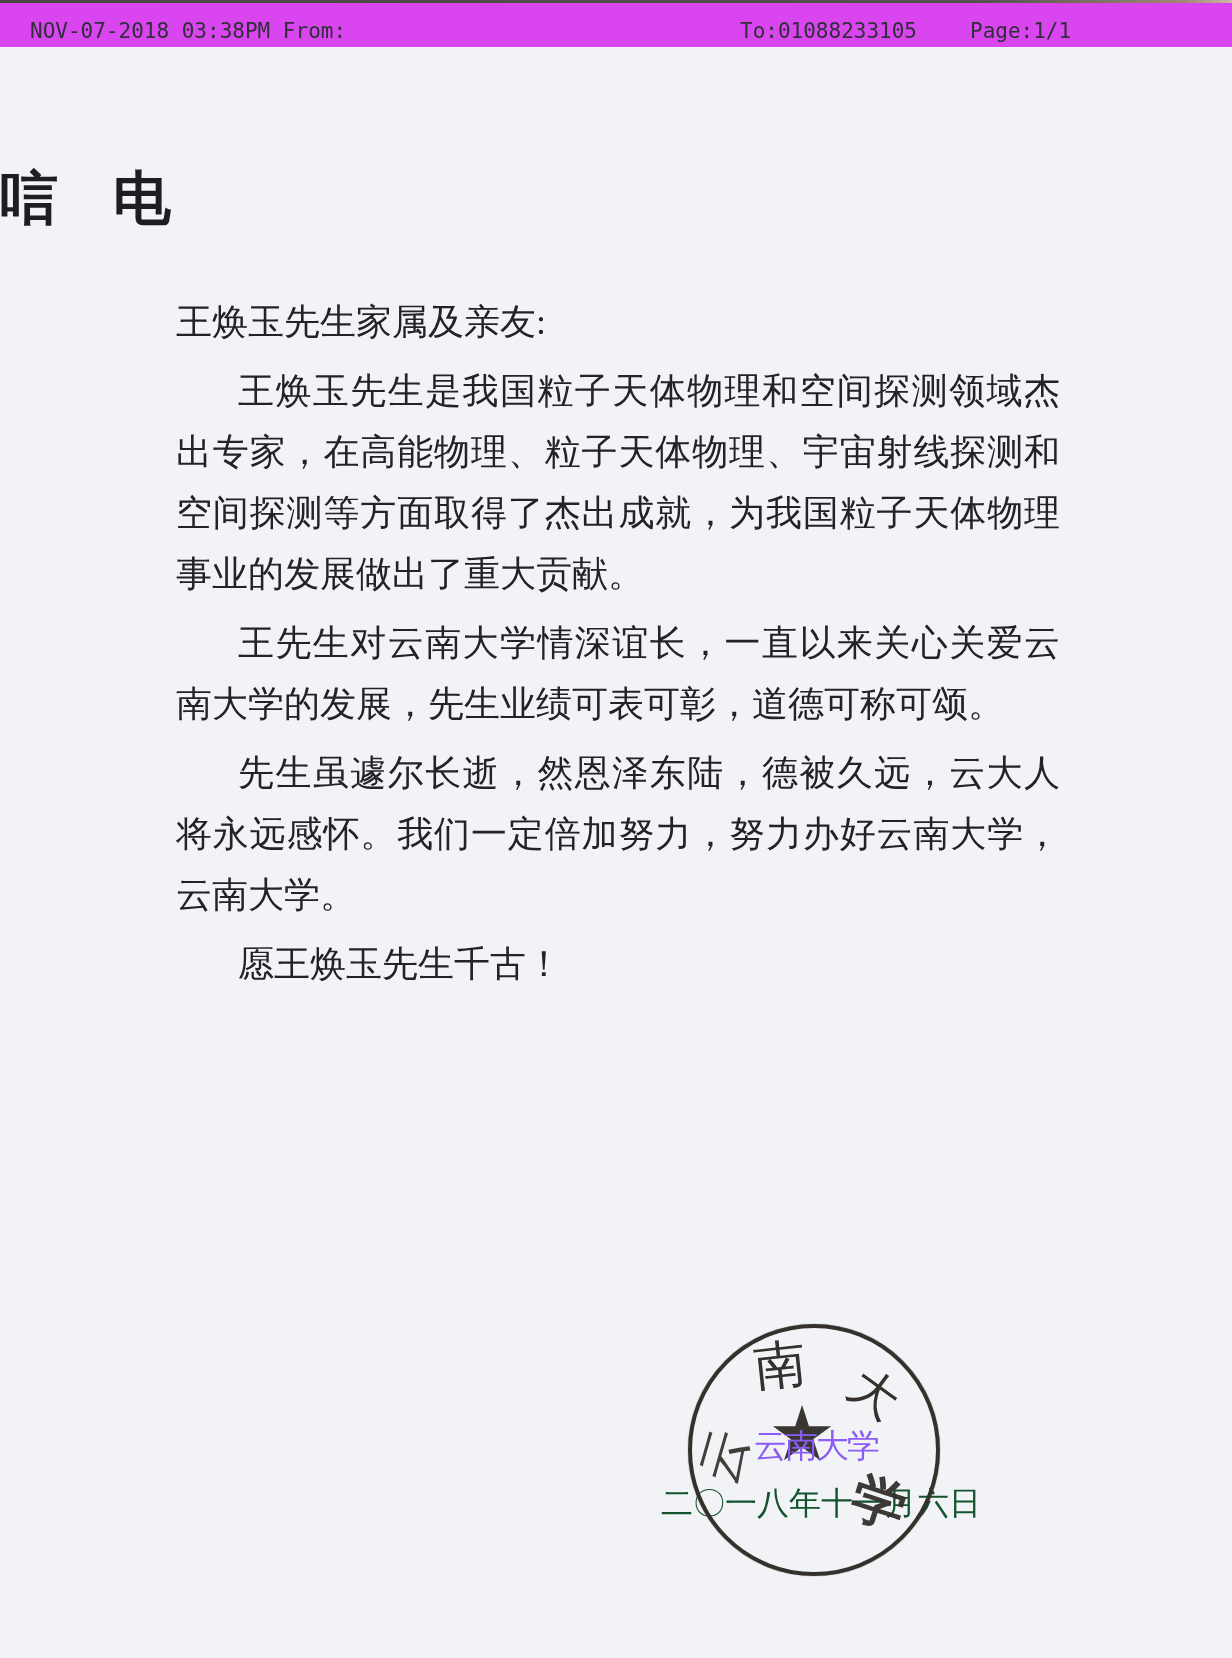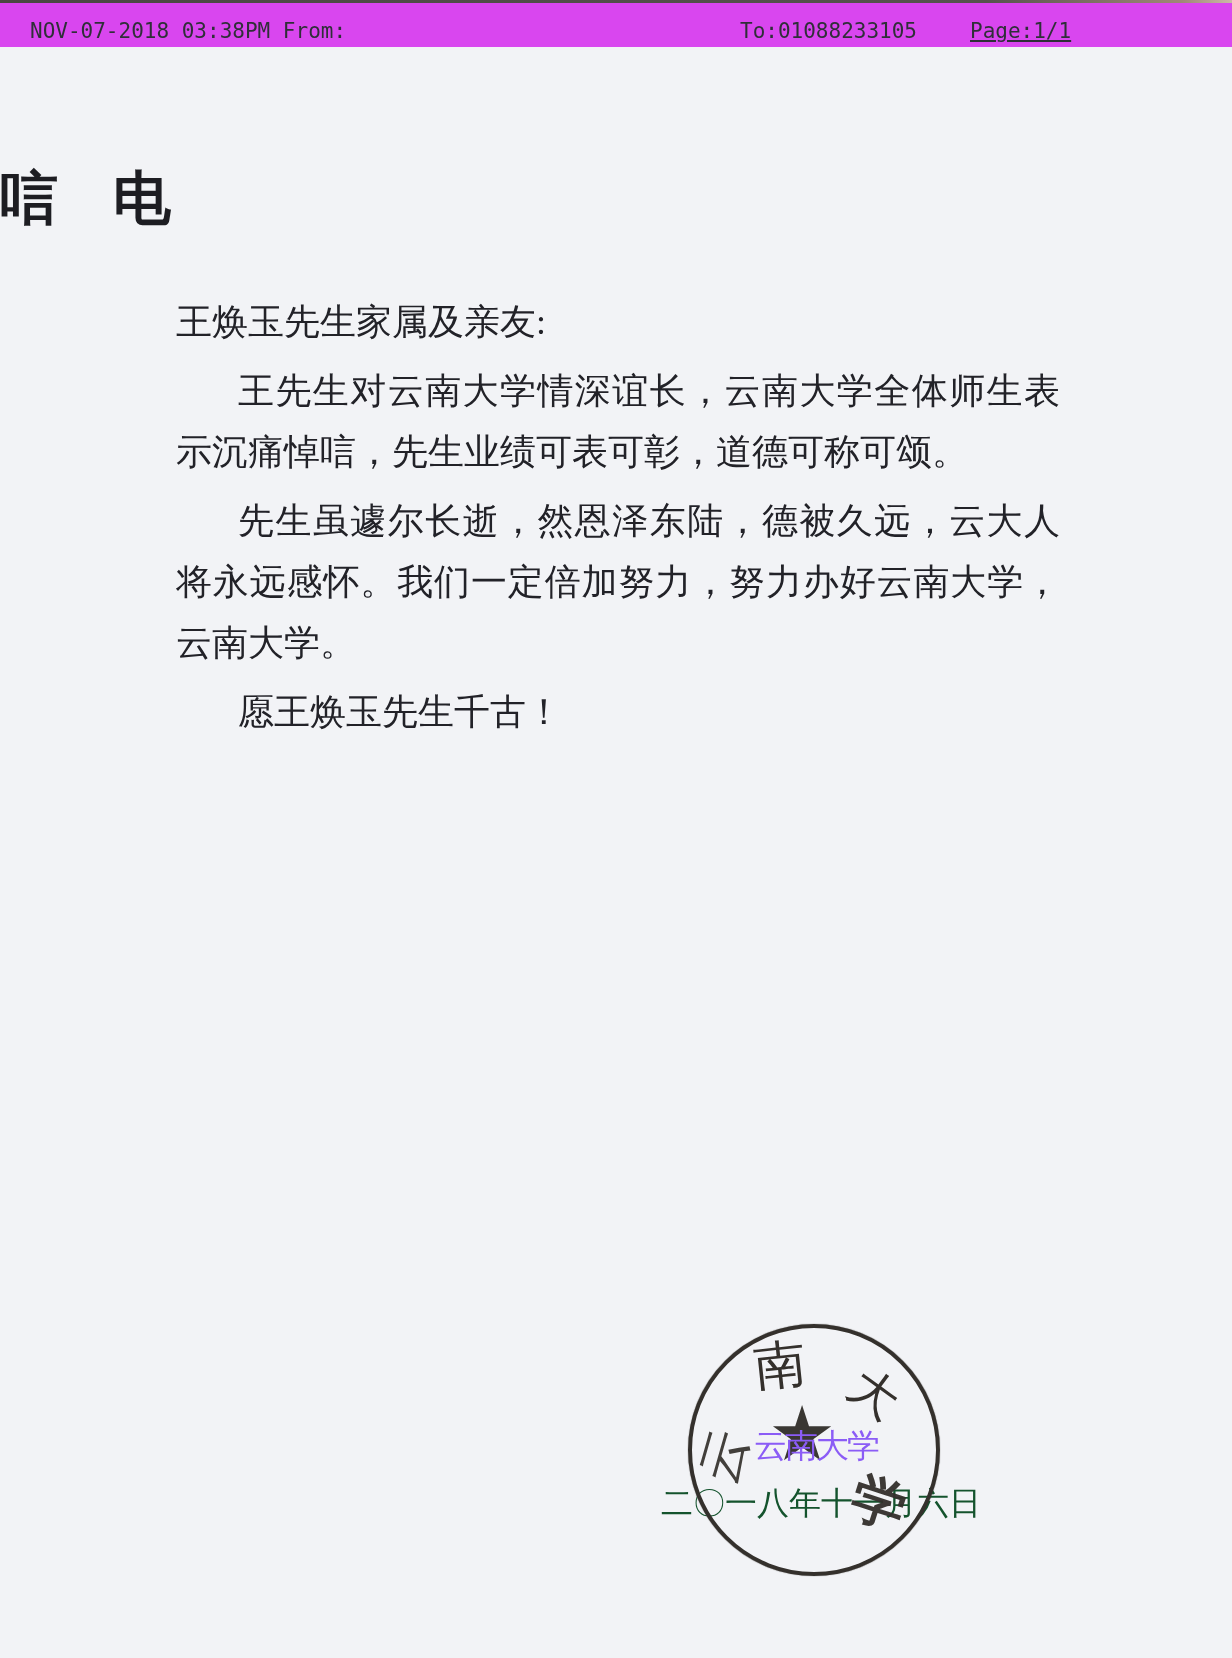--- a/index.html
+++ b/index.html
@@ -27,7 +27,7 @@
   }
   .fax-from{left:30px;}
   .fax-to{left:740px;}
-  .fax-page{left:970px;text-decoration:underline;}
+  .fax-page{left:970px;}
 
   .letter-title{
     position:absolute;left:0;top:160px;width:1200px;

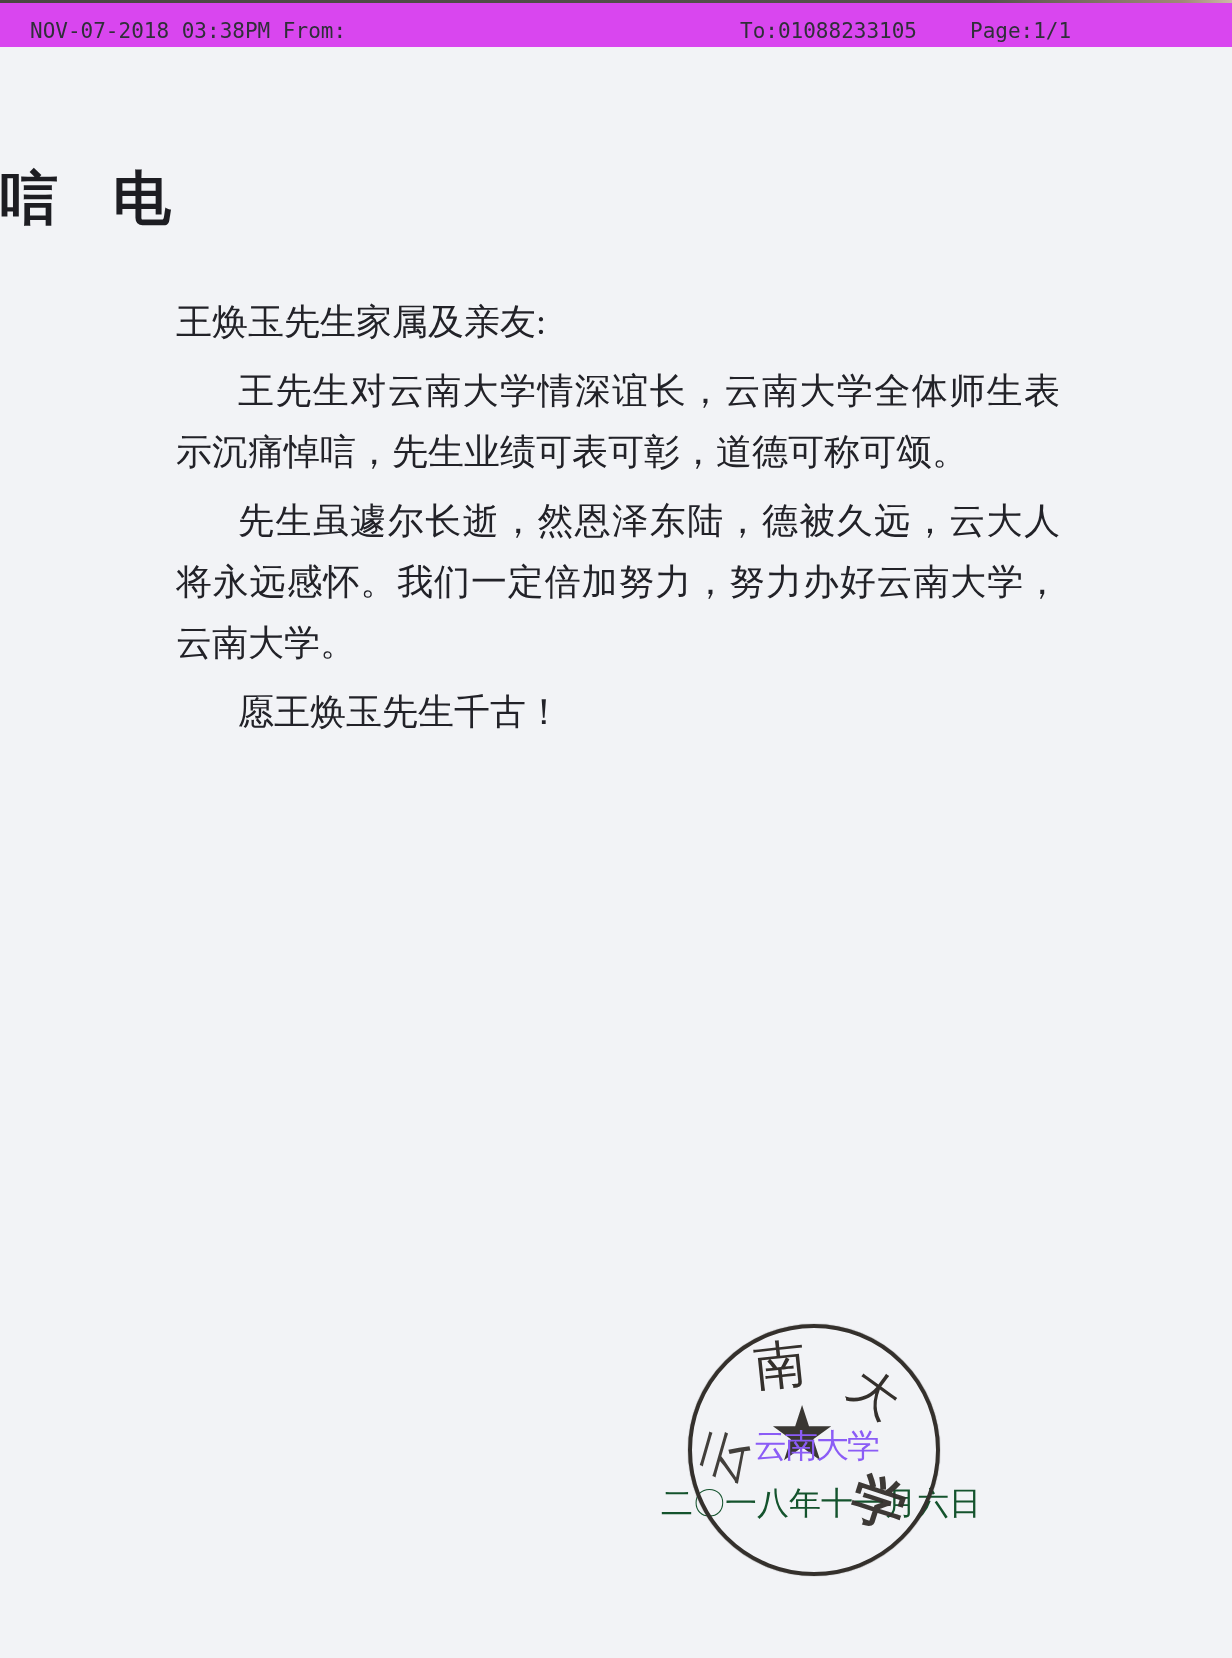--- a/index.html
+++ b/index.html
@@ -108,6 +108,7 @@
 
   <div class="letter-body">
     <p>王焕玉先生家属及亲友:</p>
+    <p class="indent">王焕玉先生是我国粒子天体物理和空间探测领域杰出专家，在高能物理、粒子天体物理、宇宙射线探测和空间探测等方面取得了杰出成就，为我国粒子天体物理事业的发展做出了重大贡献。</p>
     <p class="indent">王先生对云南大学情深谊长，云南大学全体师生表示沉痛悼唁，先生业绩可表可彰，道德可称可颂。</p>
     <p class="indent">先生虽遽尔长逝，然恩泽东陆，德被久远，云大人将永远感怀。我们一定倍加努力，努力办好云南大学，云南大学。</p>
     <p class="indent">愿王焕玉先生千古！</p>

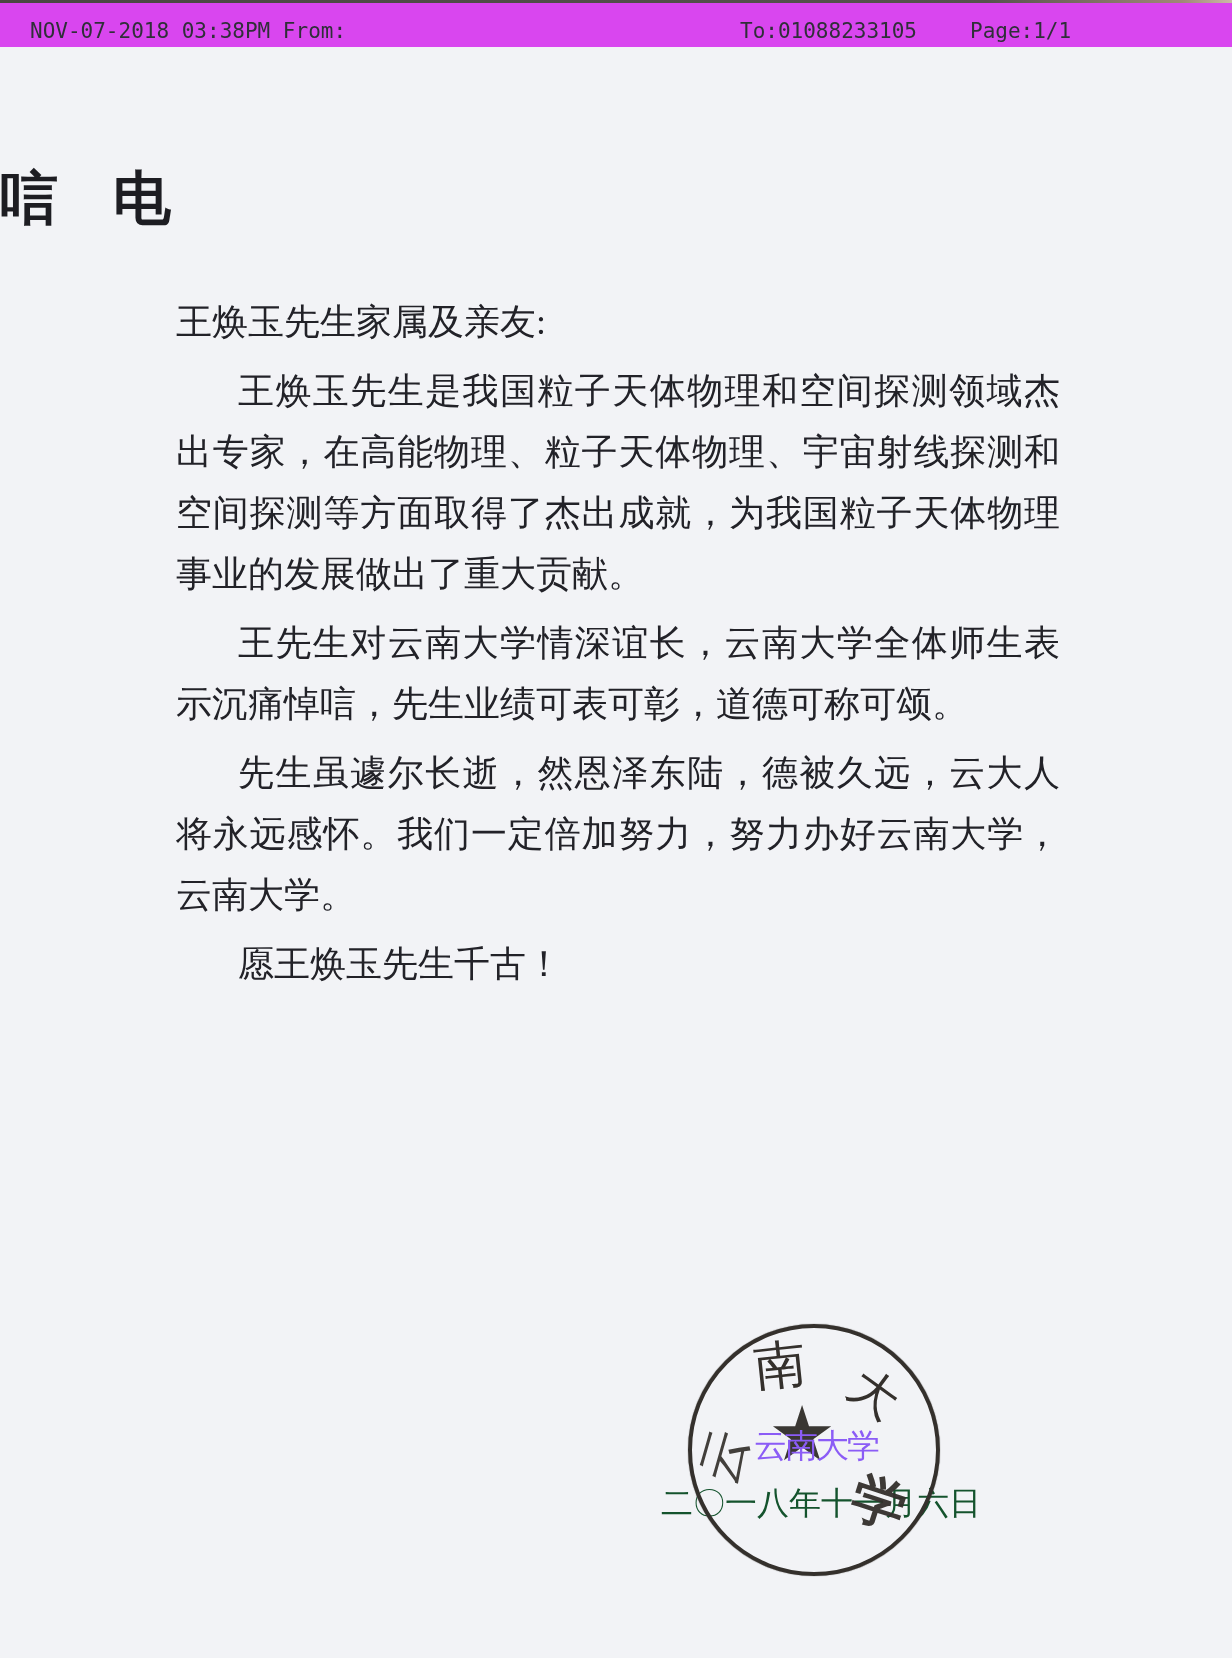--- a/index.html
+++ b/index.html
@@ -109,7 +109,7 @@
   <div class="letter-body">
     <p>王焕玉先生家属及亲友:</p>
     <p class="indent">王焕玉先生是我国粒子天体物理和空间探测领域杰出专家，在高能物理、粒子天体物理、宇宙射线探测和空间探测等方面取得了杰出成就，为我国粒子天体物理事业的发展做出了重大贡献。</p>
-    <p class="indent">王先生对云南大学情深谊长，云南大学全体师生表示沉痛悼唁，先生业绩可表可彰，道德可称可颂。</p>
+    <p class="indent">王先生对云南大学情深谊长，一直以来关心关爱云南大学的发展，先生业绩可表可彰，道德可称可颂。</p>
     <p class="indent">先生虽遽尔长逝，然恩泽东陆，德被久远，云大人将永远感怀。我们一定倍加努力，努力办好云南大学，云南大学。</p>
     <p class="indent">愿王焕玉先生千古！</p>
   </div>

